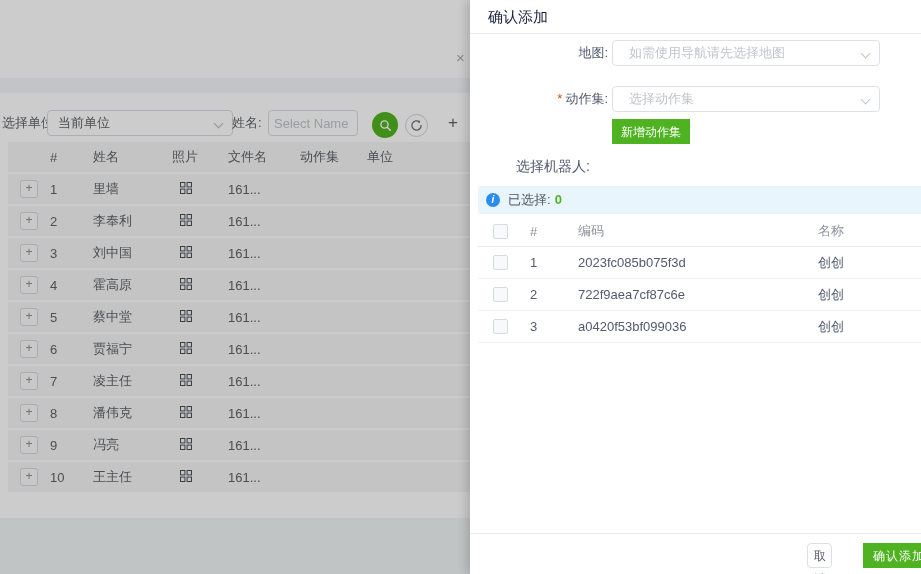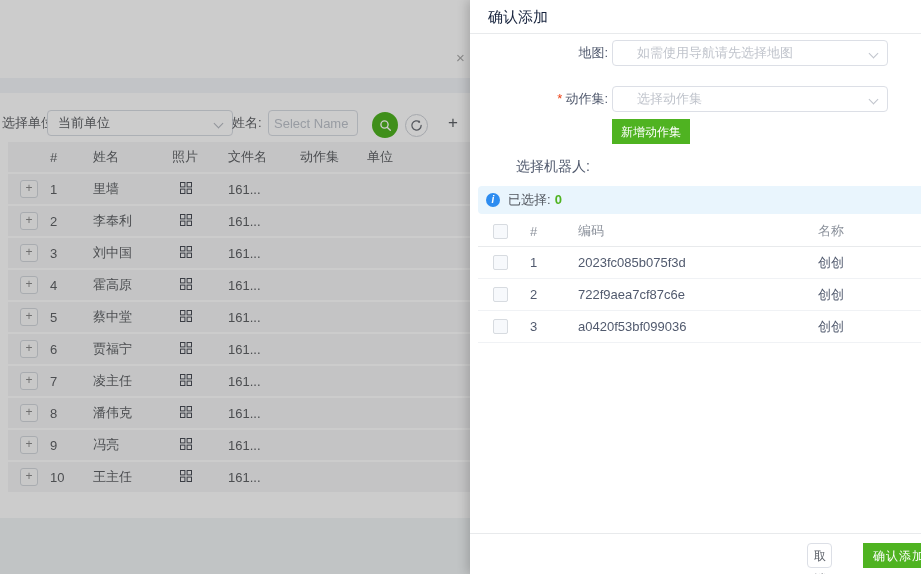--- a/index.html
+++ b/index.html
@@ -50,7 +50,7 @@
   .d-label{position:absolute;width:138px;text-align:right;font-size:13px;color:#515a6e;line-height:26px;}
   .req-star{color:#ed4014;margin-right:3px;}
   .d-select{position:absolute;left:142px;width:250px;height:24px;border:1px solid #dcdfe6;border-radius:4px;
-    line-height:24px;padding-left:24px;font-size:13px;color:#c0c4cc;background:#fff;box-sizing:content-box;}
+    line-height:24px;padding-left:16px;font-size:13px;color:#c0c4cc;background:#fff;box-sizing:content-box;}
   .d-select .caret{right:10px;top:9px;border-color:#c0c4cc;}
   .green-btn{background:#4fb321;color:#fff;border:none;border-radius:0;font-size:12px;
     font-family:"Liberation Sans","DejaVu Sans",sans-serif;cursor:pointer;}

